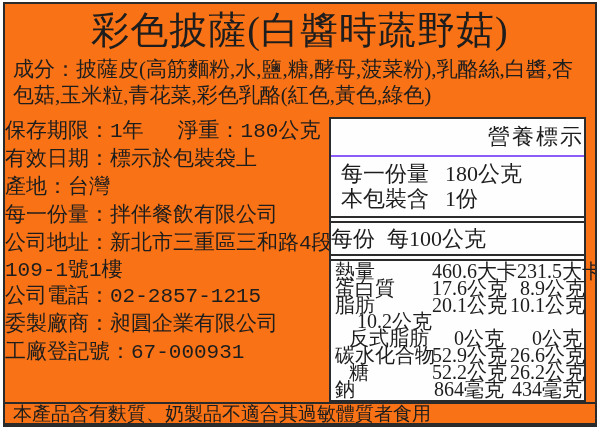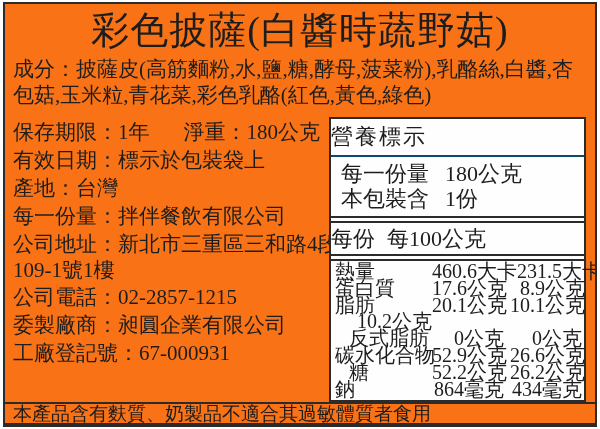--- a/index.html
+++ b/index.html
@@ -29,7 +29,7 @@
     position:relative;min-height:0;
   }
   .info-col{
-    flex:1;padding:6px 0 0 8px;font-size:21px;min-width:0;
+    flex:1;padding:6px 0 0 0;font-size:21px;min-width:0;font-family:Liberation Mono, monospace;
   }
   .info-row{line-height:28px;white-space:nowrap;}
   .info-row .pair2{margin-left:34px;}

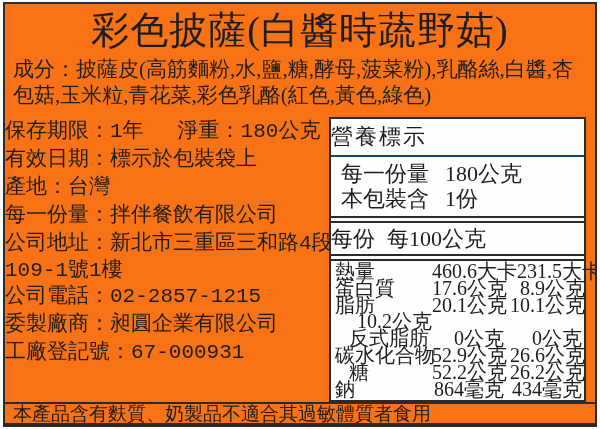--- a/index.html
+++ b/index.html
@@ -42,8 +42,8 @@
     background:#fefefe;
   }
   .nut-title{
-    text-align:left;font-size:22px;line-height:36px;height:36px;
-    border-bottom:2px solid #0c4a6e;letter-spacing:2px;
+    text-align:right;font-size:22px;line-height:36px;height:36px;
+    border-bottom:2px solid #8b5cf6;letter-spacing:2px;
   }
   .nut-serving{padding:4px 4px 5px 10px;font-size:22px;}
   .nut-serving .srow{line-height:25px;white-space:nowrap;}

